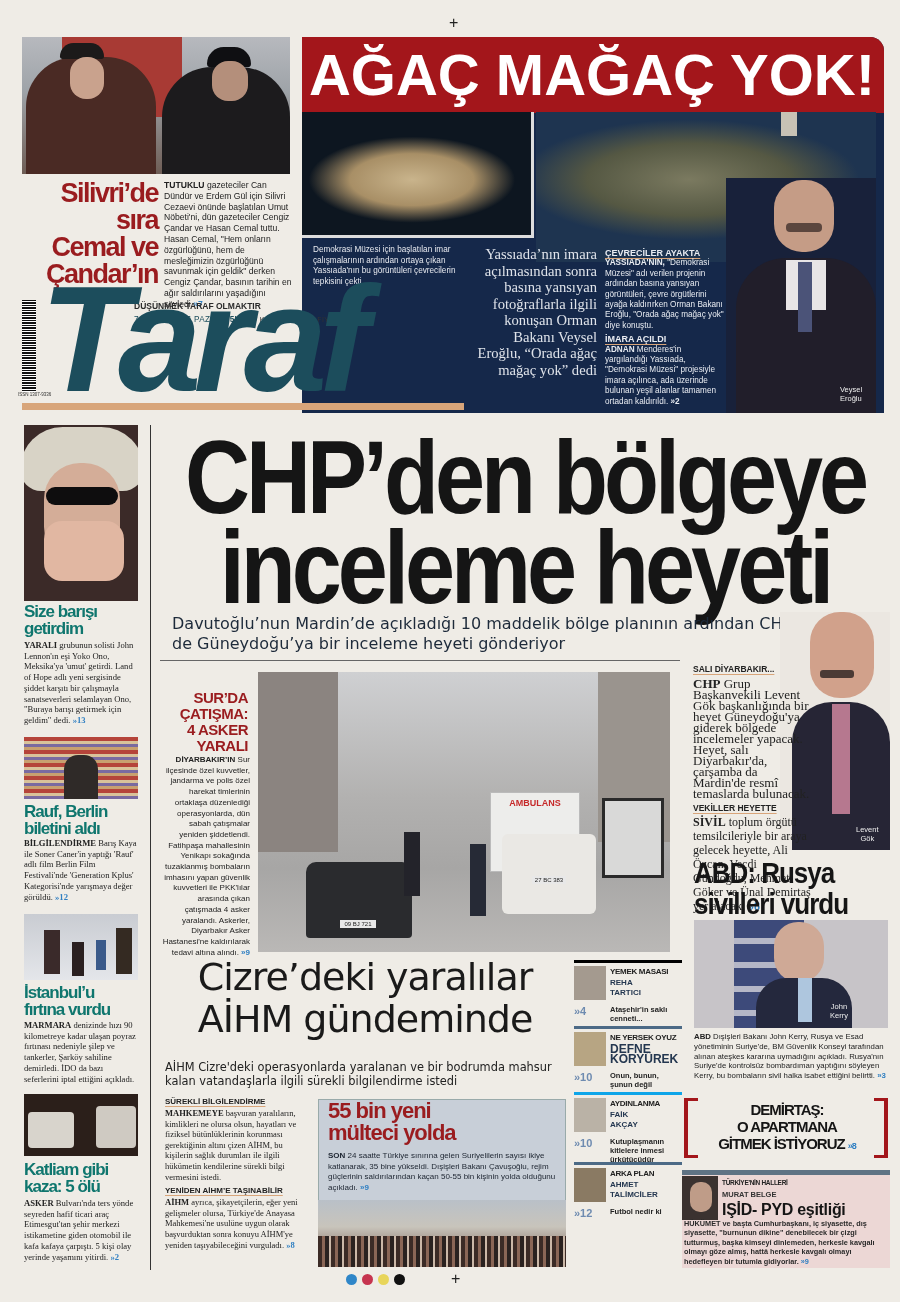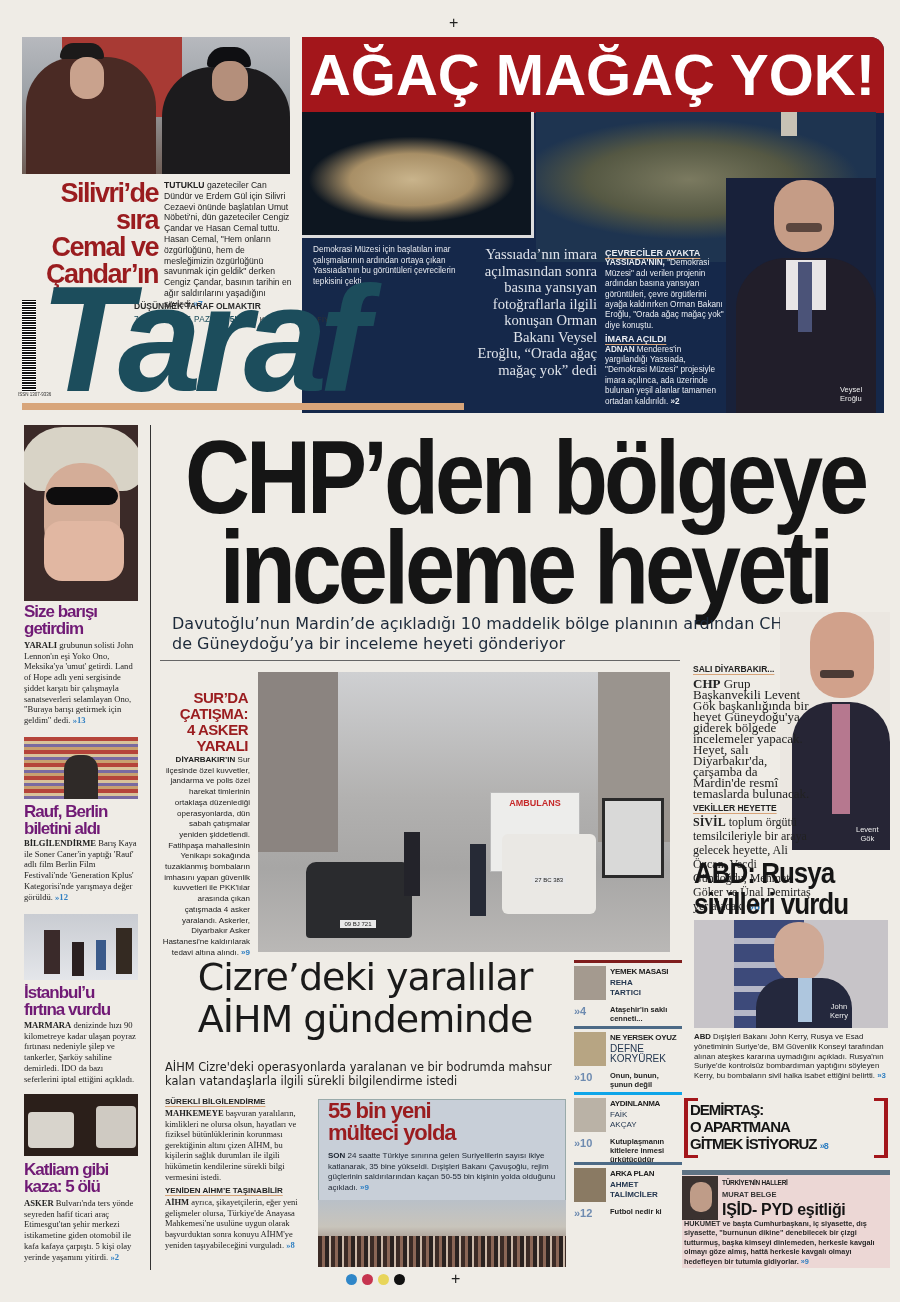--- a/index.html
+++ b/index.html
@@ -10,7 +10,7 @@
 .photo{position:absolute;overflow:hidden}
 .red{color:#9a1c1f}
 .teal{color:#1c4d5c}
-.teal2{color:#701a75}
+.teal2{color:#0f766e}
 .body-txt{font-size:9.4px;line-height:11.4px}
 .ref{color:#2f7fc2;font-weight:bold}
 .divider-v{position:absolute;background:#222;width:1px}

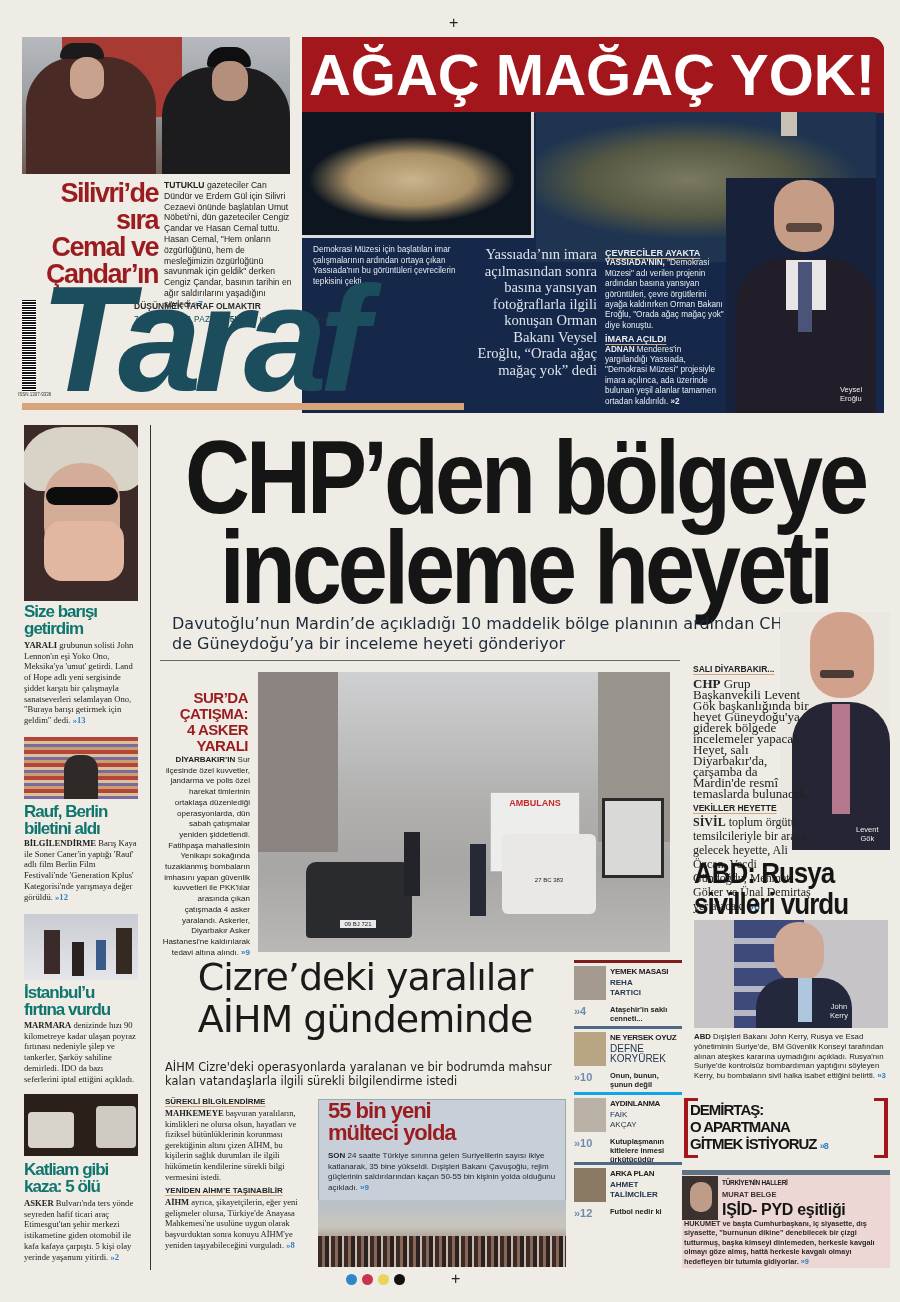--- a/index.html
+++ b/index.html
@@ -202,7 +202,7 @@
 </div>
 
 <div class="abs" style="left:574px;top:960px;width:108px">
-  <div style="position:relative;height:66px;border-top:3px solid #7f1d1d">
+  <div style="position:relative;height:66px;border-top:3px solid #000000">
     <div class="abs" style="left:0;top:3px;width:32px;height:34px;background:#a49a8f"></div>
     <div class="abs col-head" style="left:36px;top:4px">YEMEK MASASI</div>
     <div class="abs" style="left:36px;top:15px;font-size:8px;font-weight:bold;color:#243750;line-height:10px">

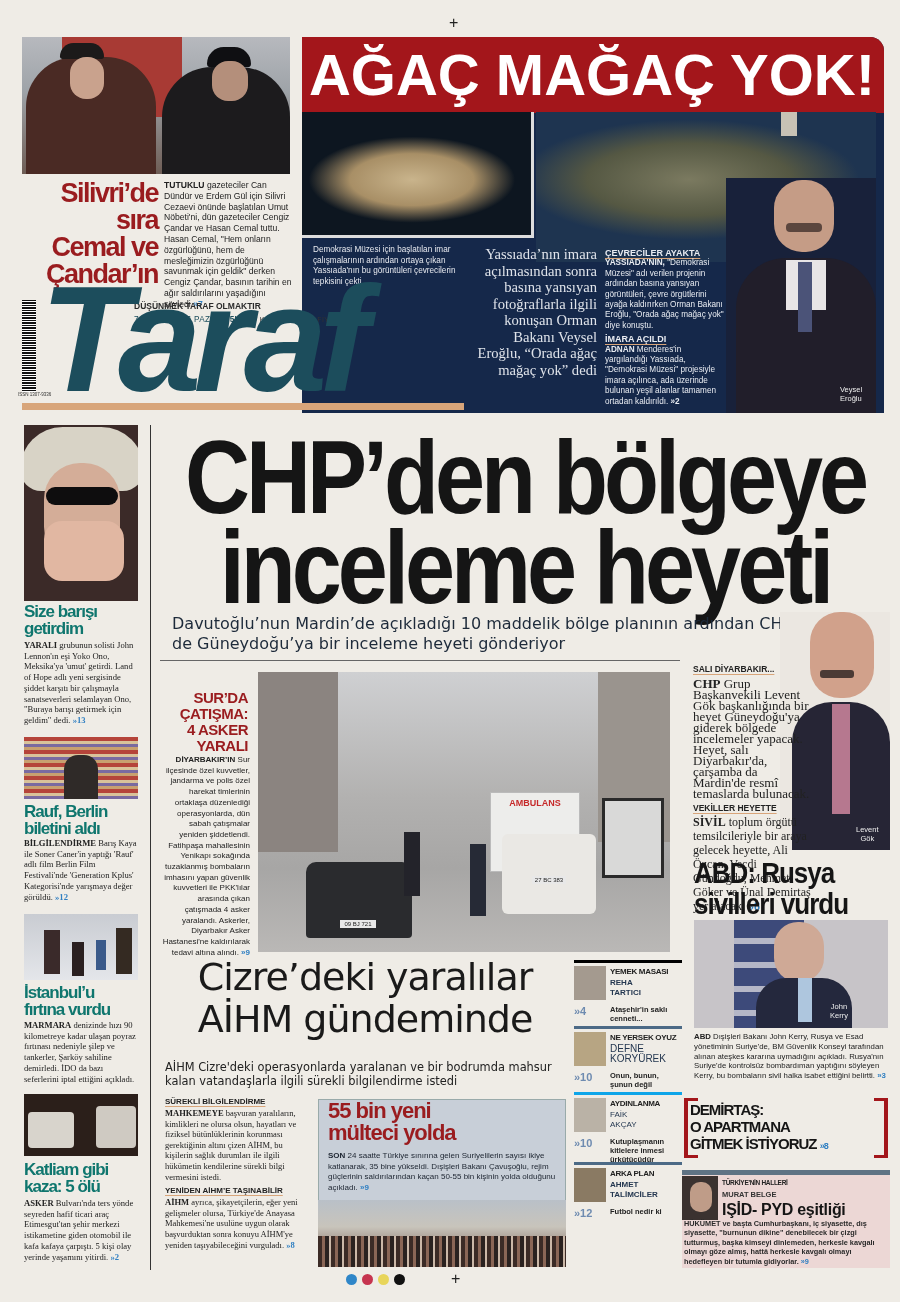--- a/index.html
+++ b/index.html
@@ -215,7 +215,7 @@
   <div style="position:relative;height:66px;border-top:3px solid #4c6a86">
     <div class="abs" style="left:0;top:3px;width:32px;height:34px;background:#b7a583"></div>
     <div class="abs col-head" style="left:36px;top:4px">NE YERSEK OYUZ</div>
-    <div class="abs" style="left:36px;top:15px;font-size:10px;font-weight:normal;color:#243750;line-height:10px">
+    <div class="abs" style="left:36px;top:15px;font-size:12px;font-weight:bold;color:#243750;line-height:10px">
         <div>DEFNE</div>
         <div>KORYÜREK</div>
       </div>

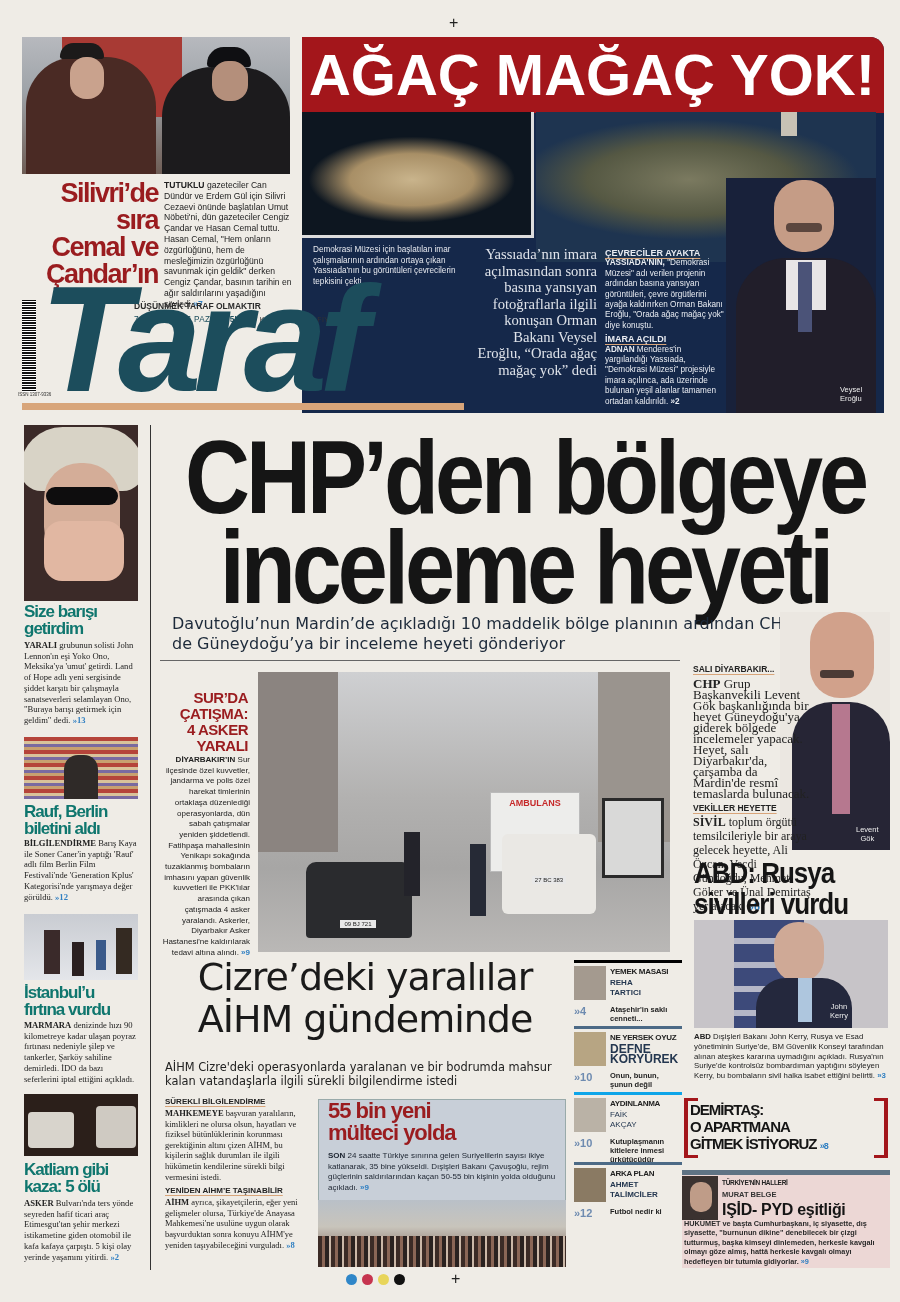--- a/index.html
+++ b/index.html
@@ -225,7 +225,7 @@
   <div style="position:relative;height:70px;border-top:3px solid #0ea5e9">
     <div class="abs" style="left:0;top:3px;width:32px;height:34px;background:#bab2a6"></div>
     <div class="abs col-head" style="left:36px;top:4px">AYDINLANMA</div>
-    <div class="abs" style="left:36px;top:15px;font-size:8px;font-weight:normal;color:#243750;line-height:10px">
+    <div class="abs" style="left:36px;top:15px;font-size:8px;font-weight:bold;color:#243750;line-height:10px">
         <div>FAİK</div>
         <div>AKÇAY</div>
       </div>

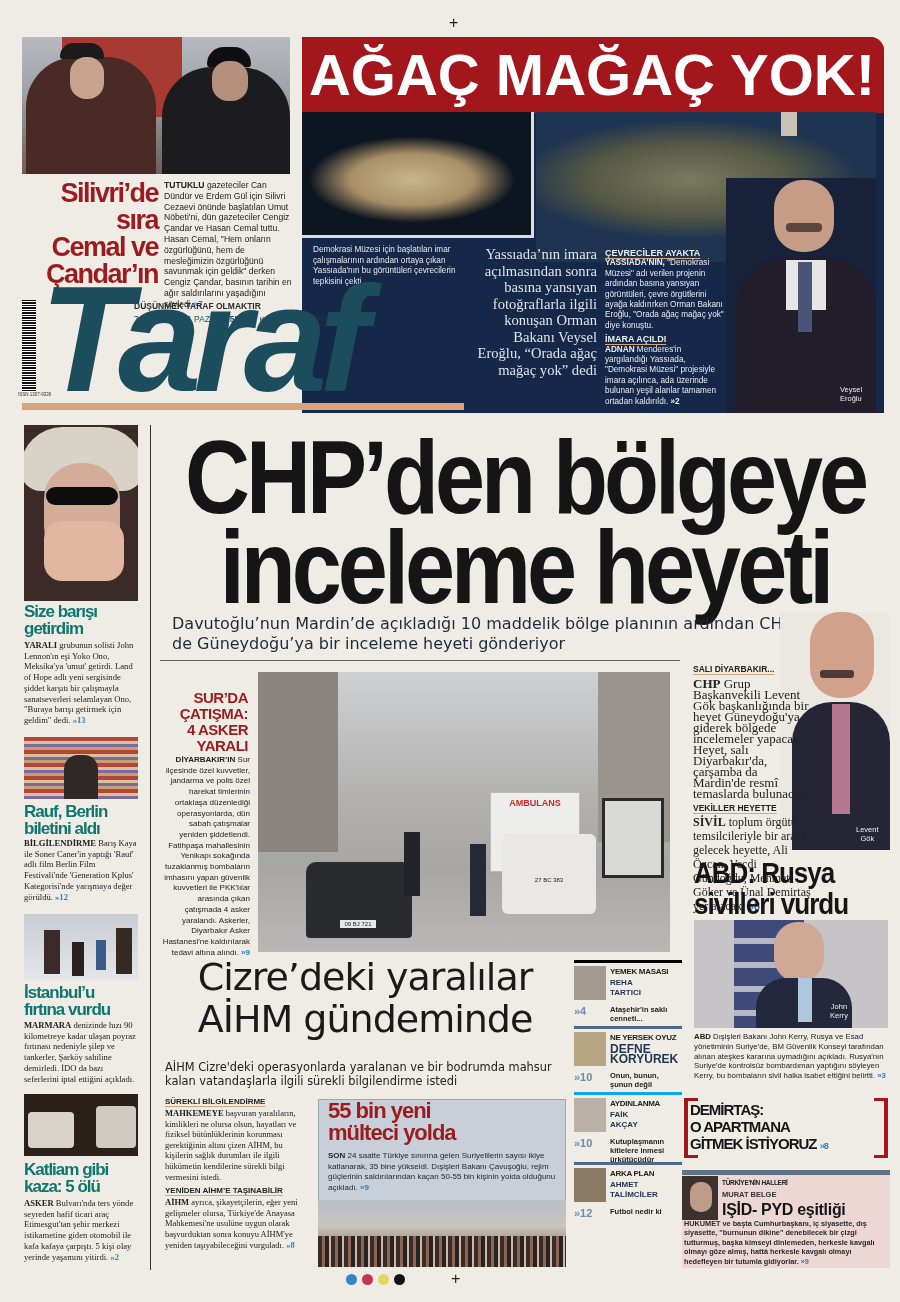--- a/index.html
+++ b/index.html
@@ -268,7 +268,7 @@
   <div class="abs" style="right:0;top:0;width:10px;height:3px;background:#a3161b"></div>
   <div class="abs" style="right:0;bottom:0;width:10px;height:3px;background:#a3161b"></div>
 </div>
-<div class="abs cond" style="left:690px;top:1101px;width:194px;font-size:15px;line-height:17px;color:#151515">
+<div class="abs cond" style="left:690px;top:1101px;width:194px;text-align:center;font-size:15px;line-height:17px;color:#151515">
   <div>DEMİRTAŞ:</div>
     <div>O APARTMANA</div>
     <div><span>GİTMEK İSTİYORUZ</span> <span class="ref" style="font-size:9px">»8</span></div>

